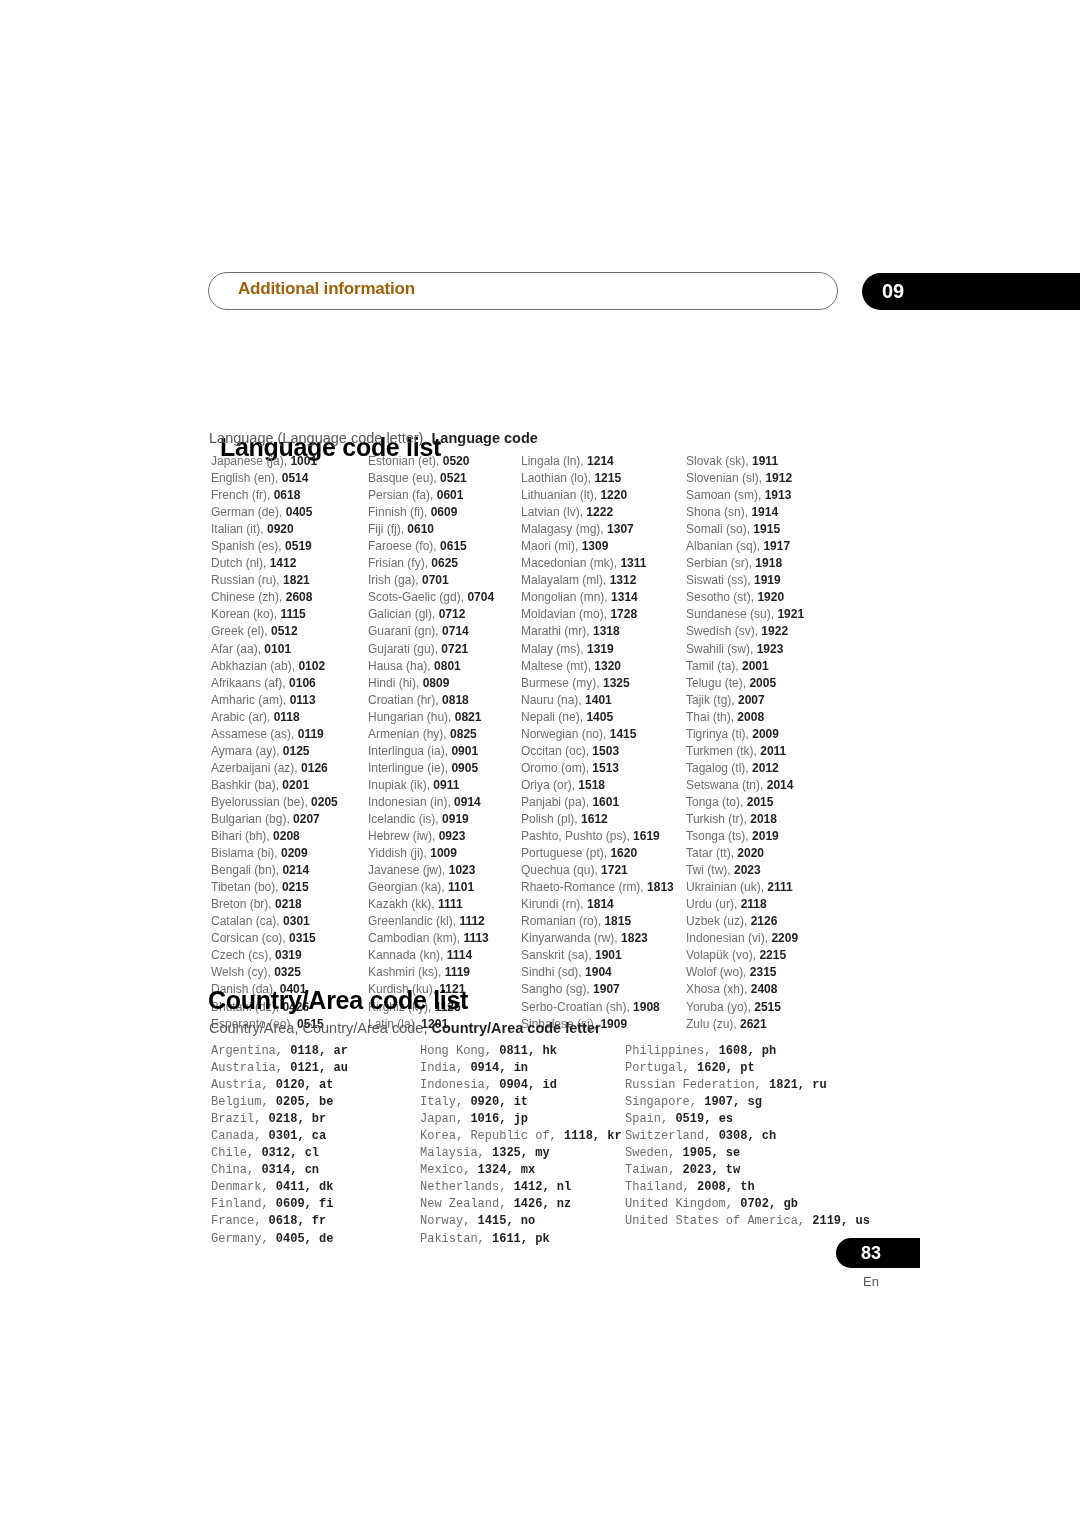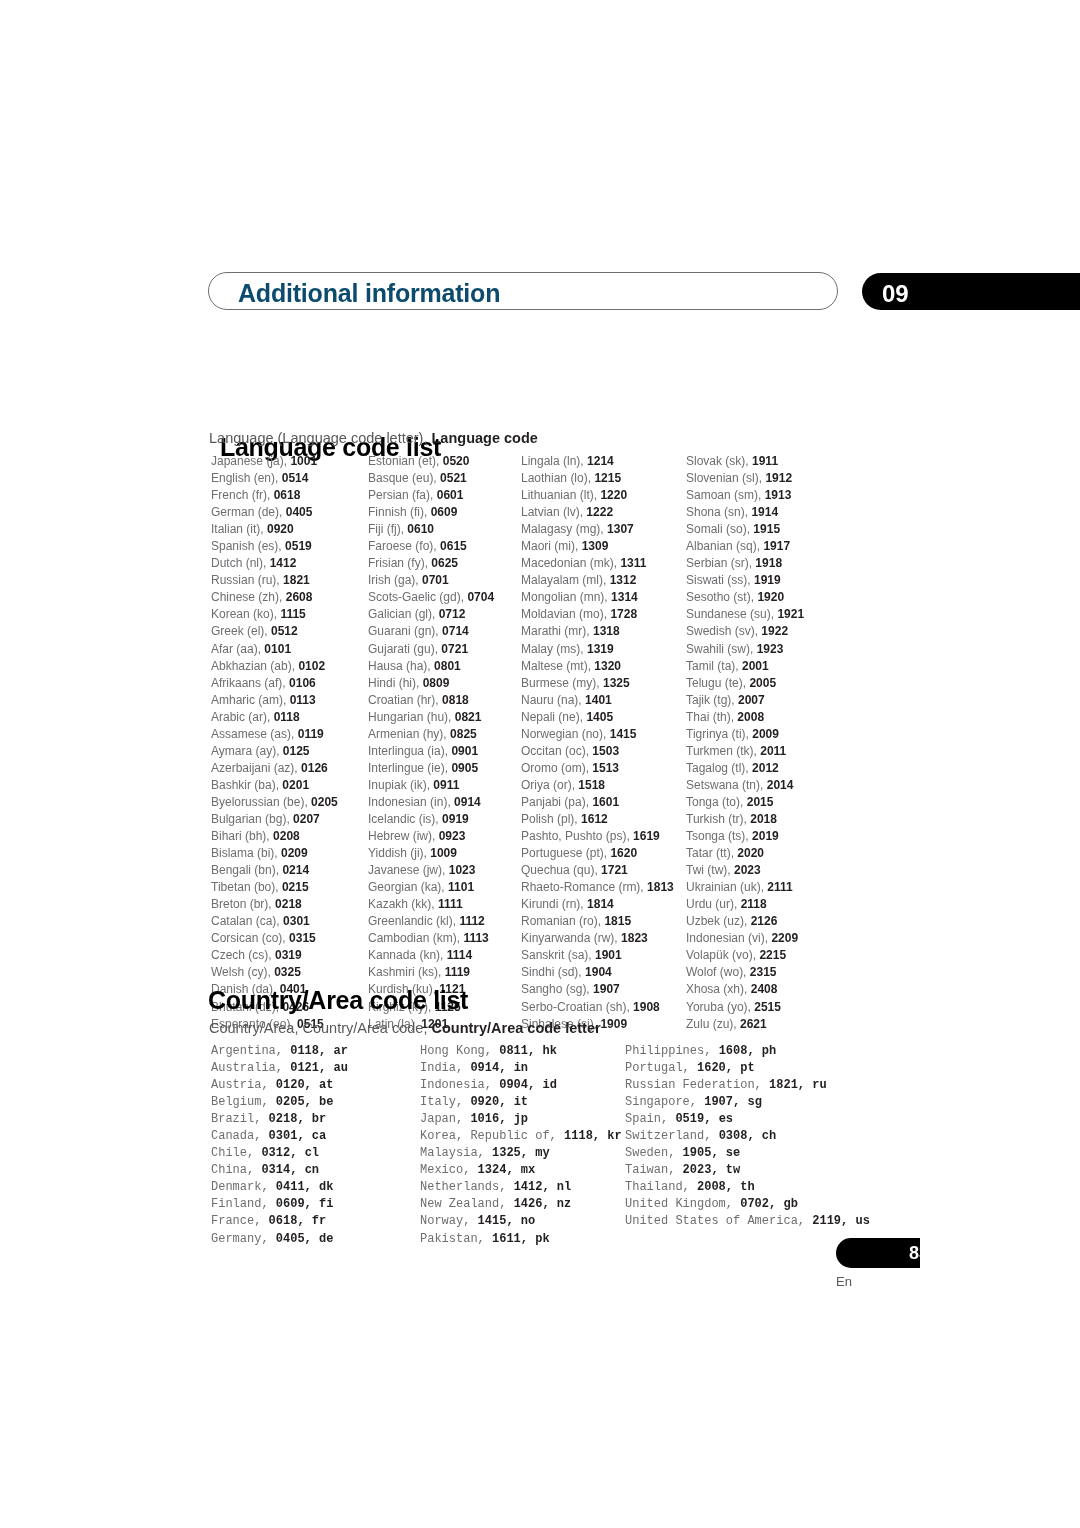--- a/index.html
+++ b/index.html
@@ -51,10 +51,10 @@
     position: absolute;
     left: 30px;
     top: 7px;
-    font-size: 25px;
+    font-size: 17px;
     font-weight: bold;
     letter-spacing: -0.2px;
-    color: #0c4a6e;
+    color: #a16207;
     white-space: nowrap;
   }
   .chapter-tab {

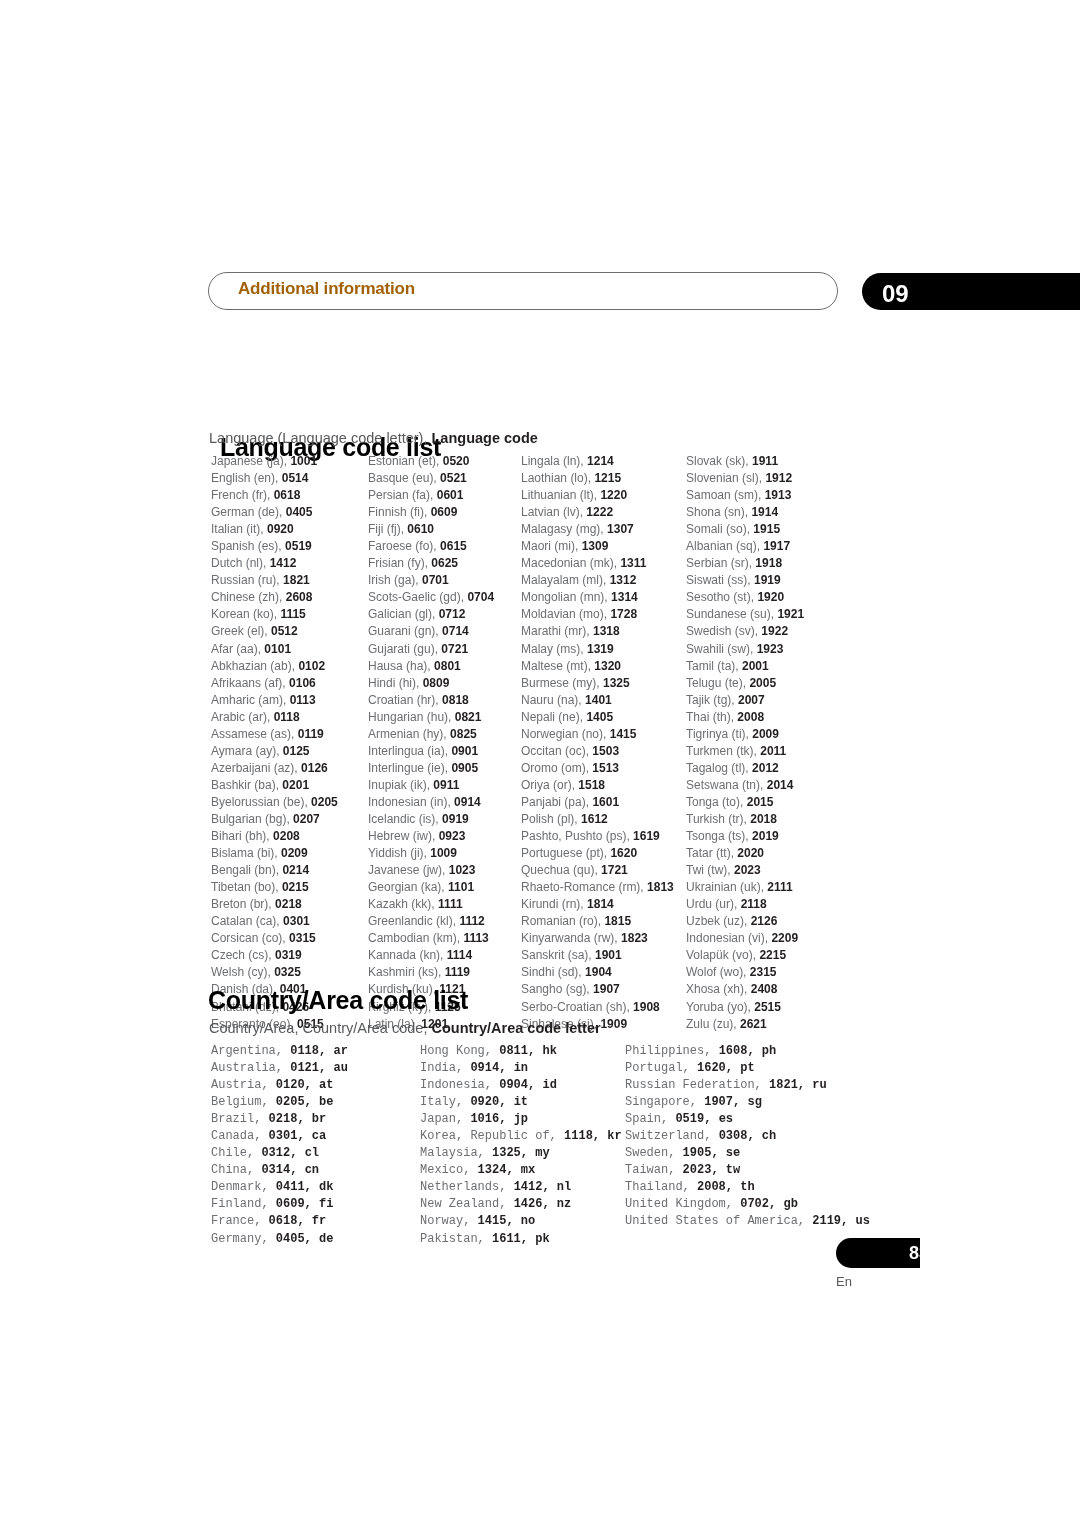--- a/index.html
+++ b/index.html
@@ -82,7 +82,7 @@
     position: absolute;
     left: 20px;
     top: 7px;
-    font-size: 24px;
+    font-size: 20px;
     font-weight: bold;
     color: #ffffff;
     letter-spacing: 0px;

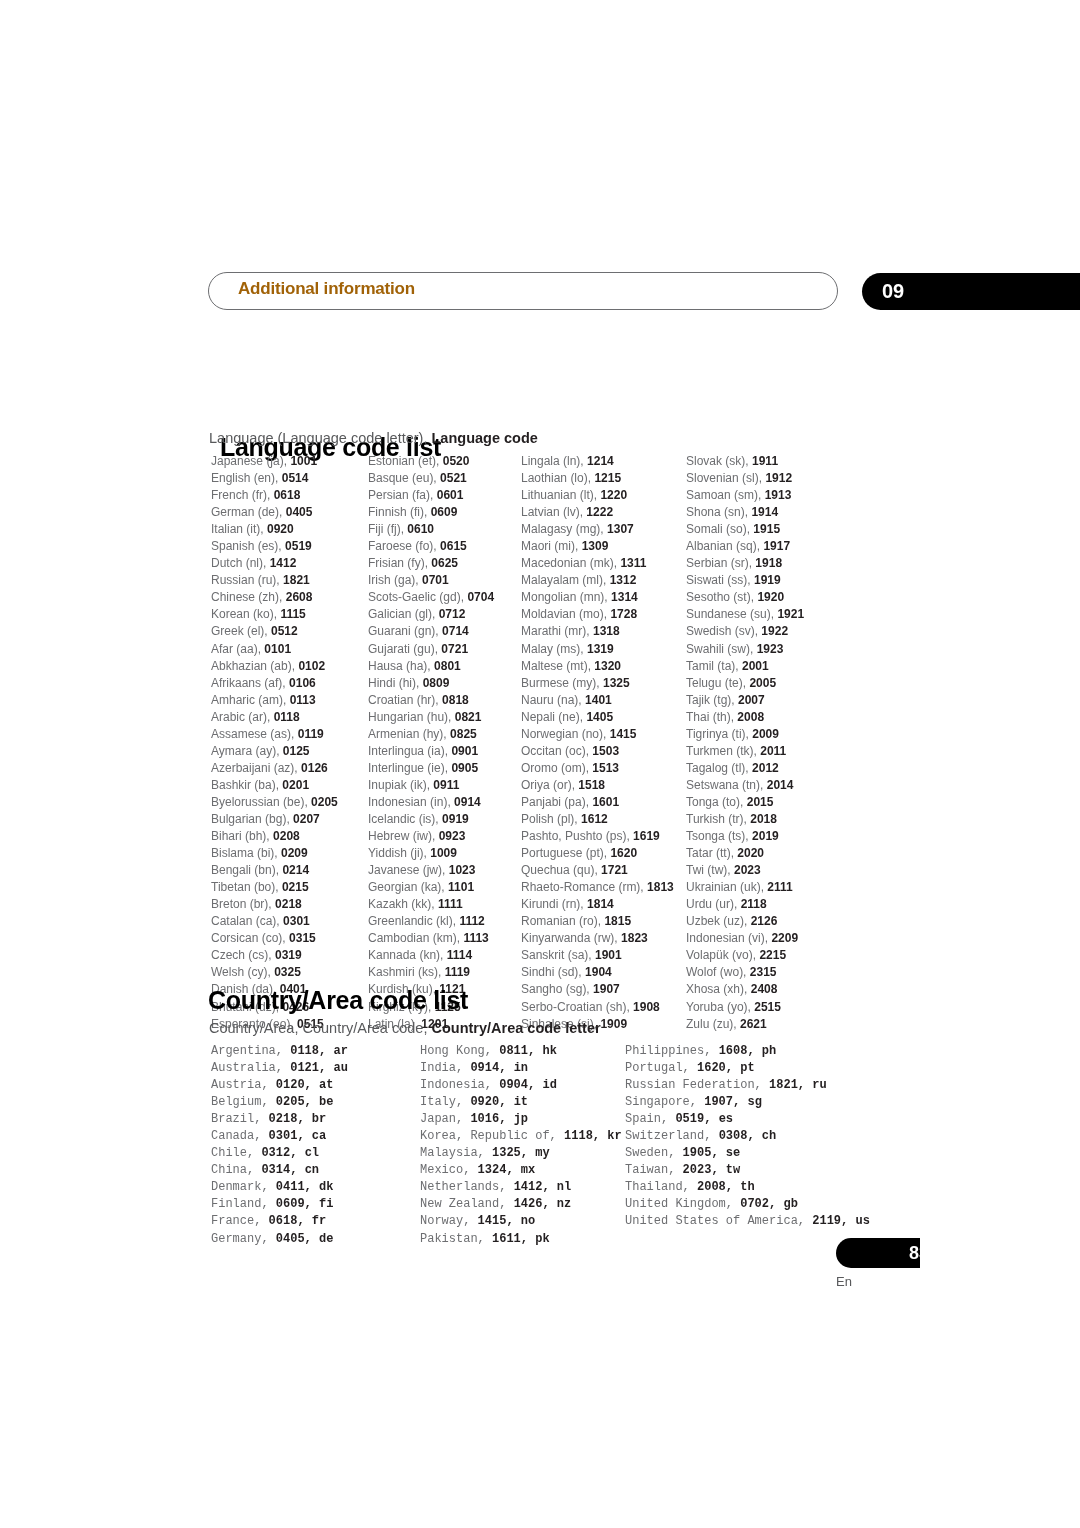--- a/index.html
+++ b/index.html
@@ -179,7 +179,6 @@
     font-size: 18px;
     font-weight: bold;
     color: #ffffff;
-    padding-left: 48px;
   }
   .lang-indicator {
     position: absolute;

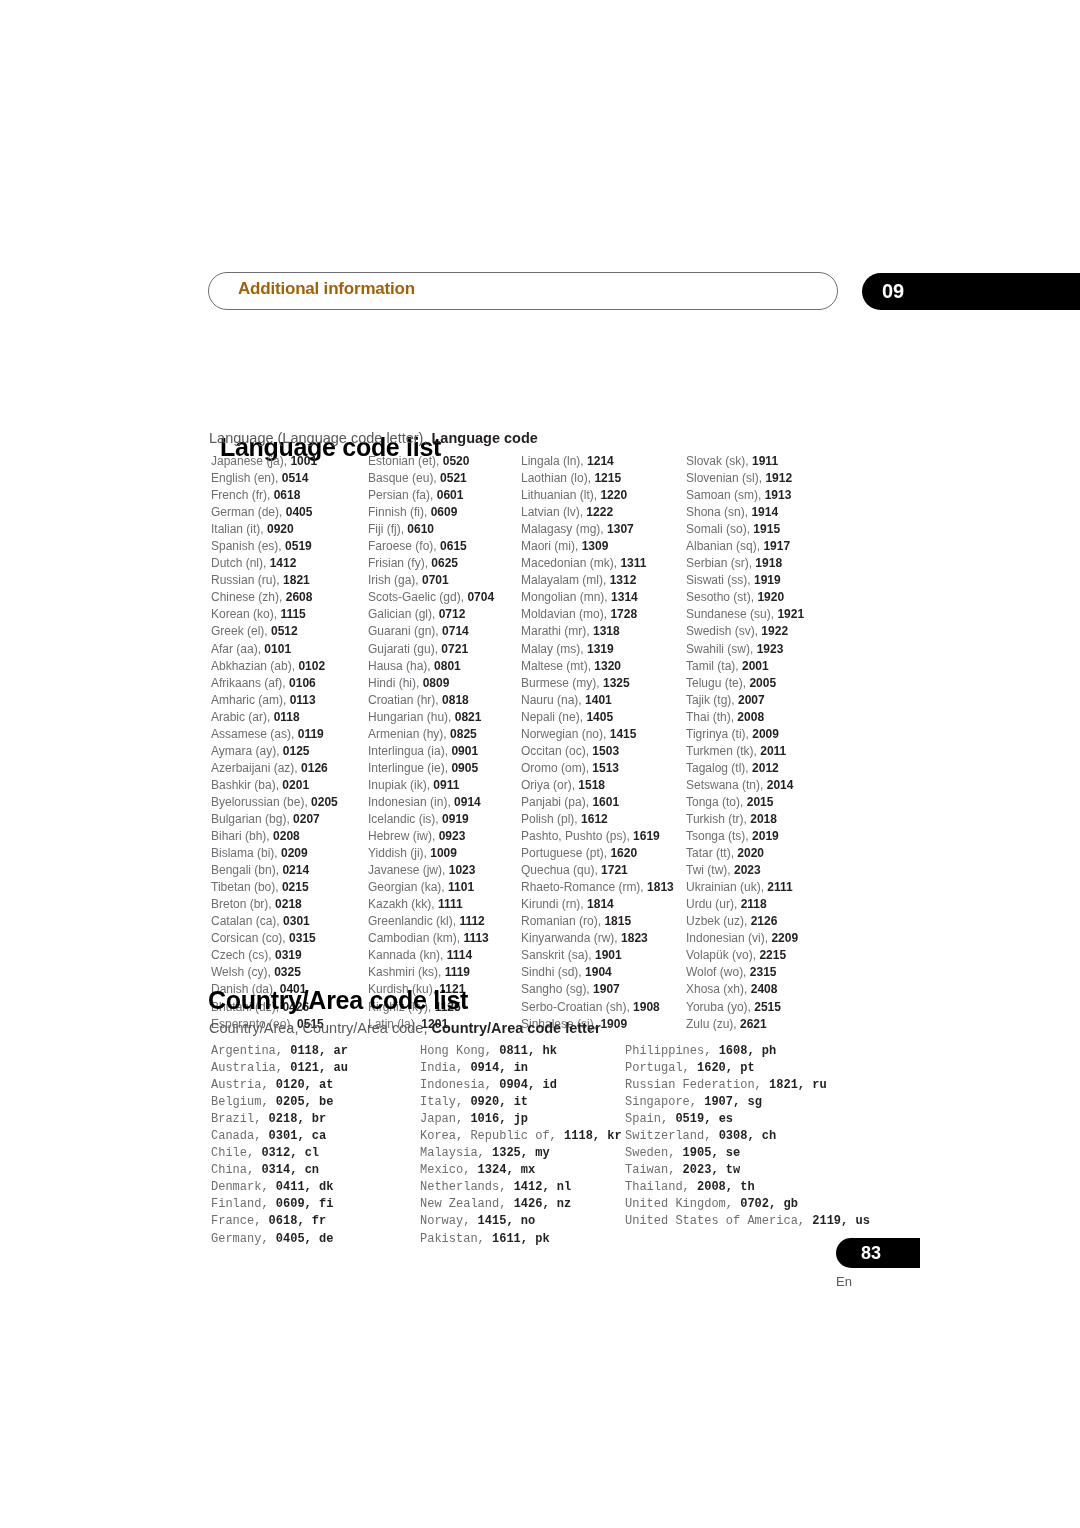--- a/index.html
+++ b/index.html
@@ -185,6 +185,7 @@
     left: 0;
     top: 36px;
     width: 70px;
+    text-align: center;
     font-size: 13px;
     color: #58595b;
   }

